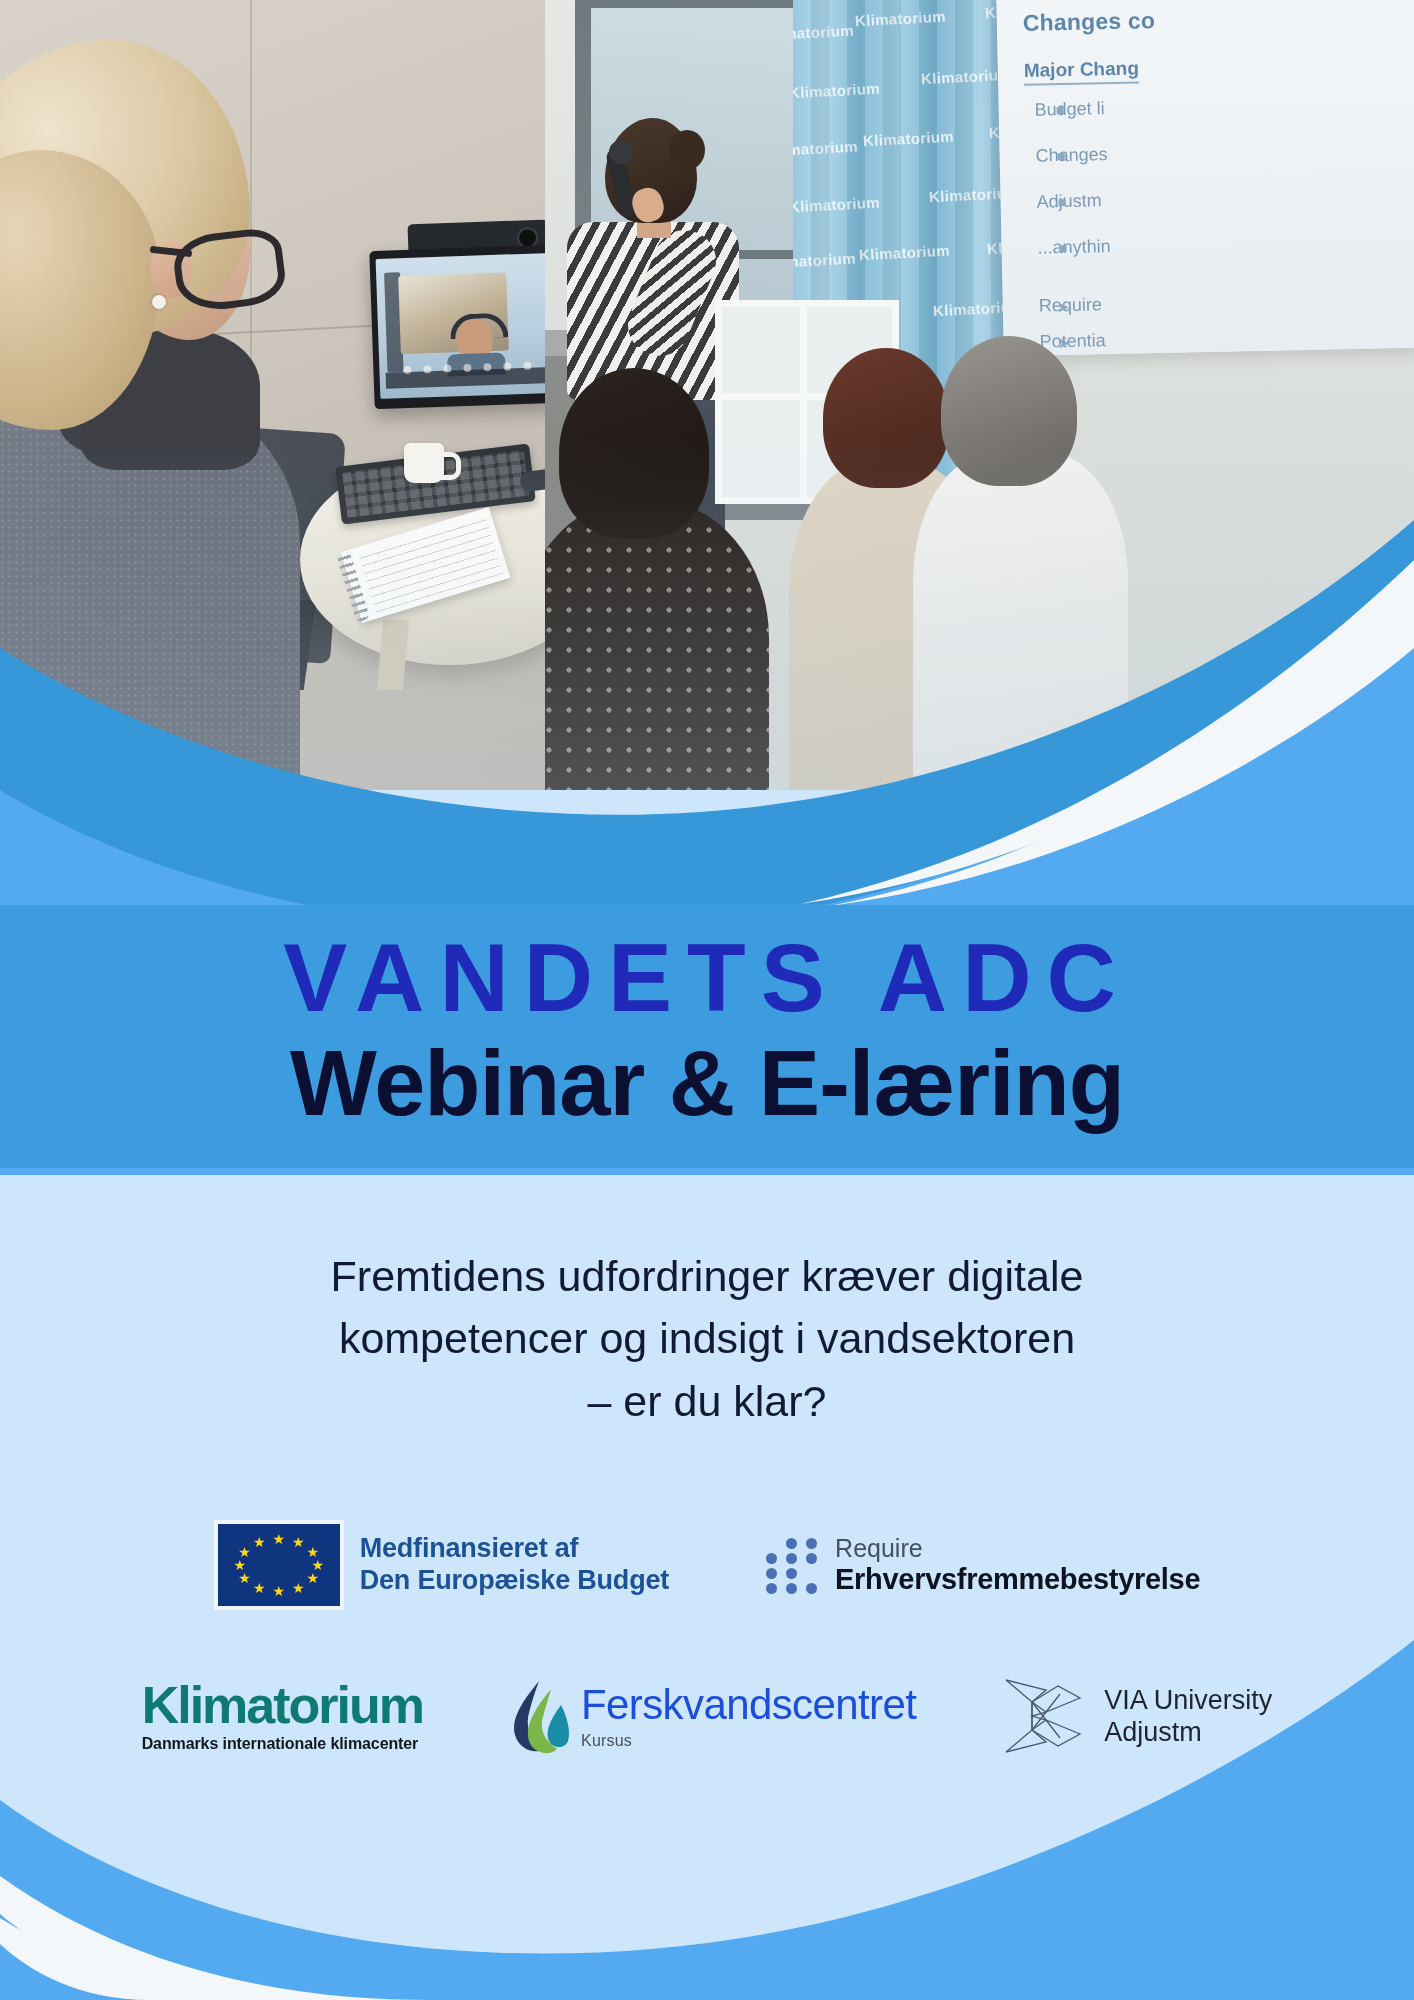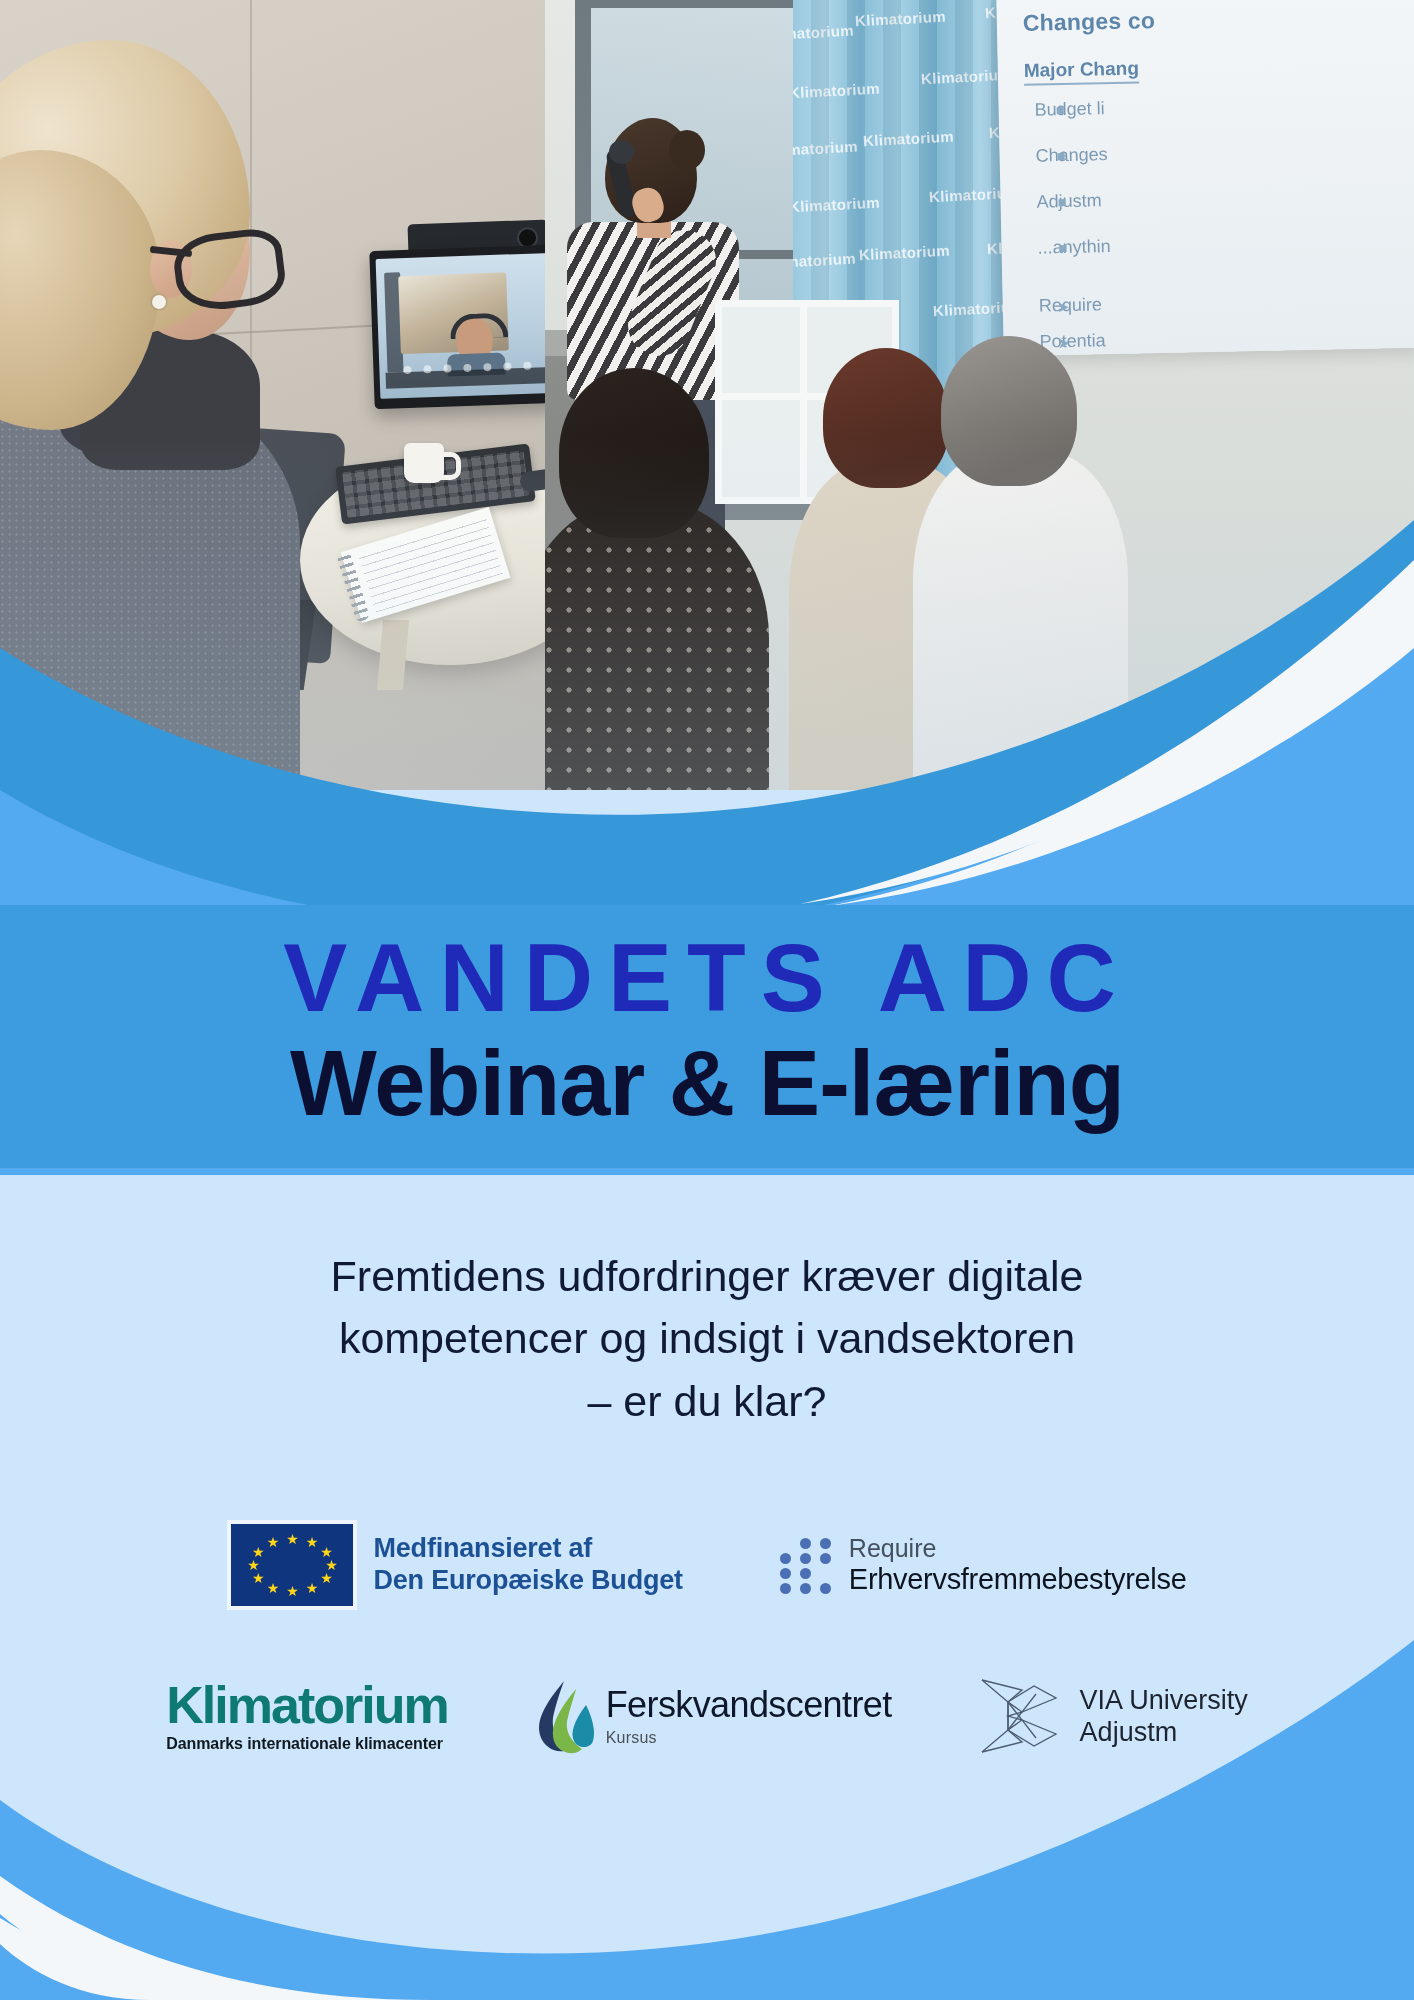--- a/index.html
+++ b/index.html
@@ -161,7 +161,7 @@
   .dk-dots{width:52px;height:54px;position:relative;}
   .dk-dot{position:absolute;width:11px;height:11px;border-radius:50%;background:#4a6fb5;}
   .dk-t1{font-size:25px;color:#44505e;font-weight:400;line-height:1.15;}
-  .dk-t2{font-size:29px;color:#0d1420;font-weight:400;line-height:1.15;letter-spacing:-.3px;}
+  .dk-t2{font-size:29px;color:#0d1420;font-weight:700;line-height:1.15;letter-spacing:-.3px;}
 
   
   .klim{text-align:left;}

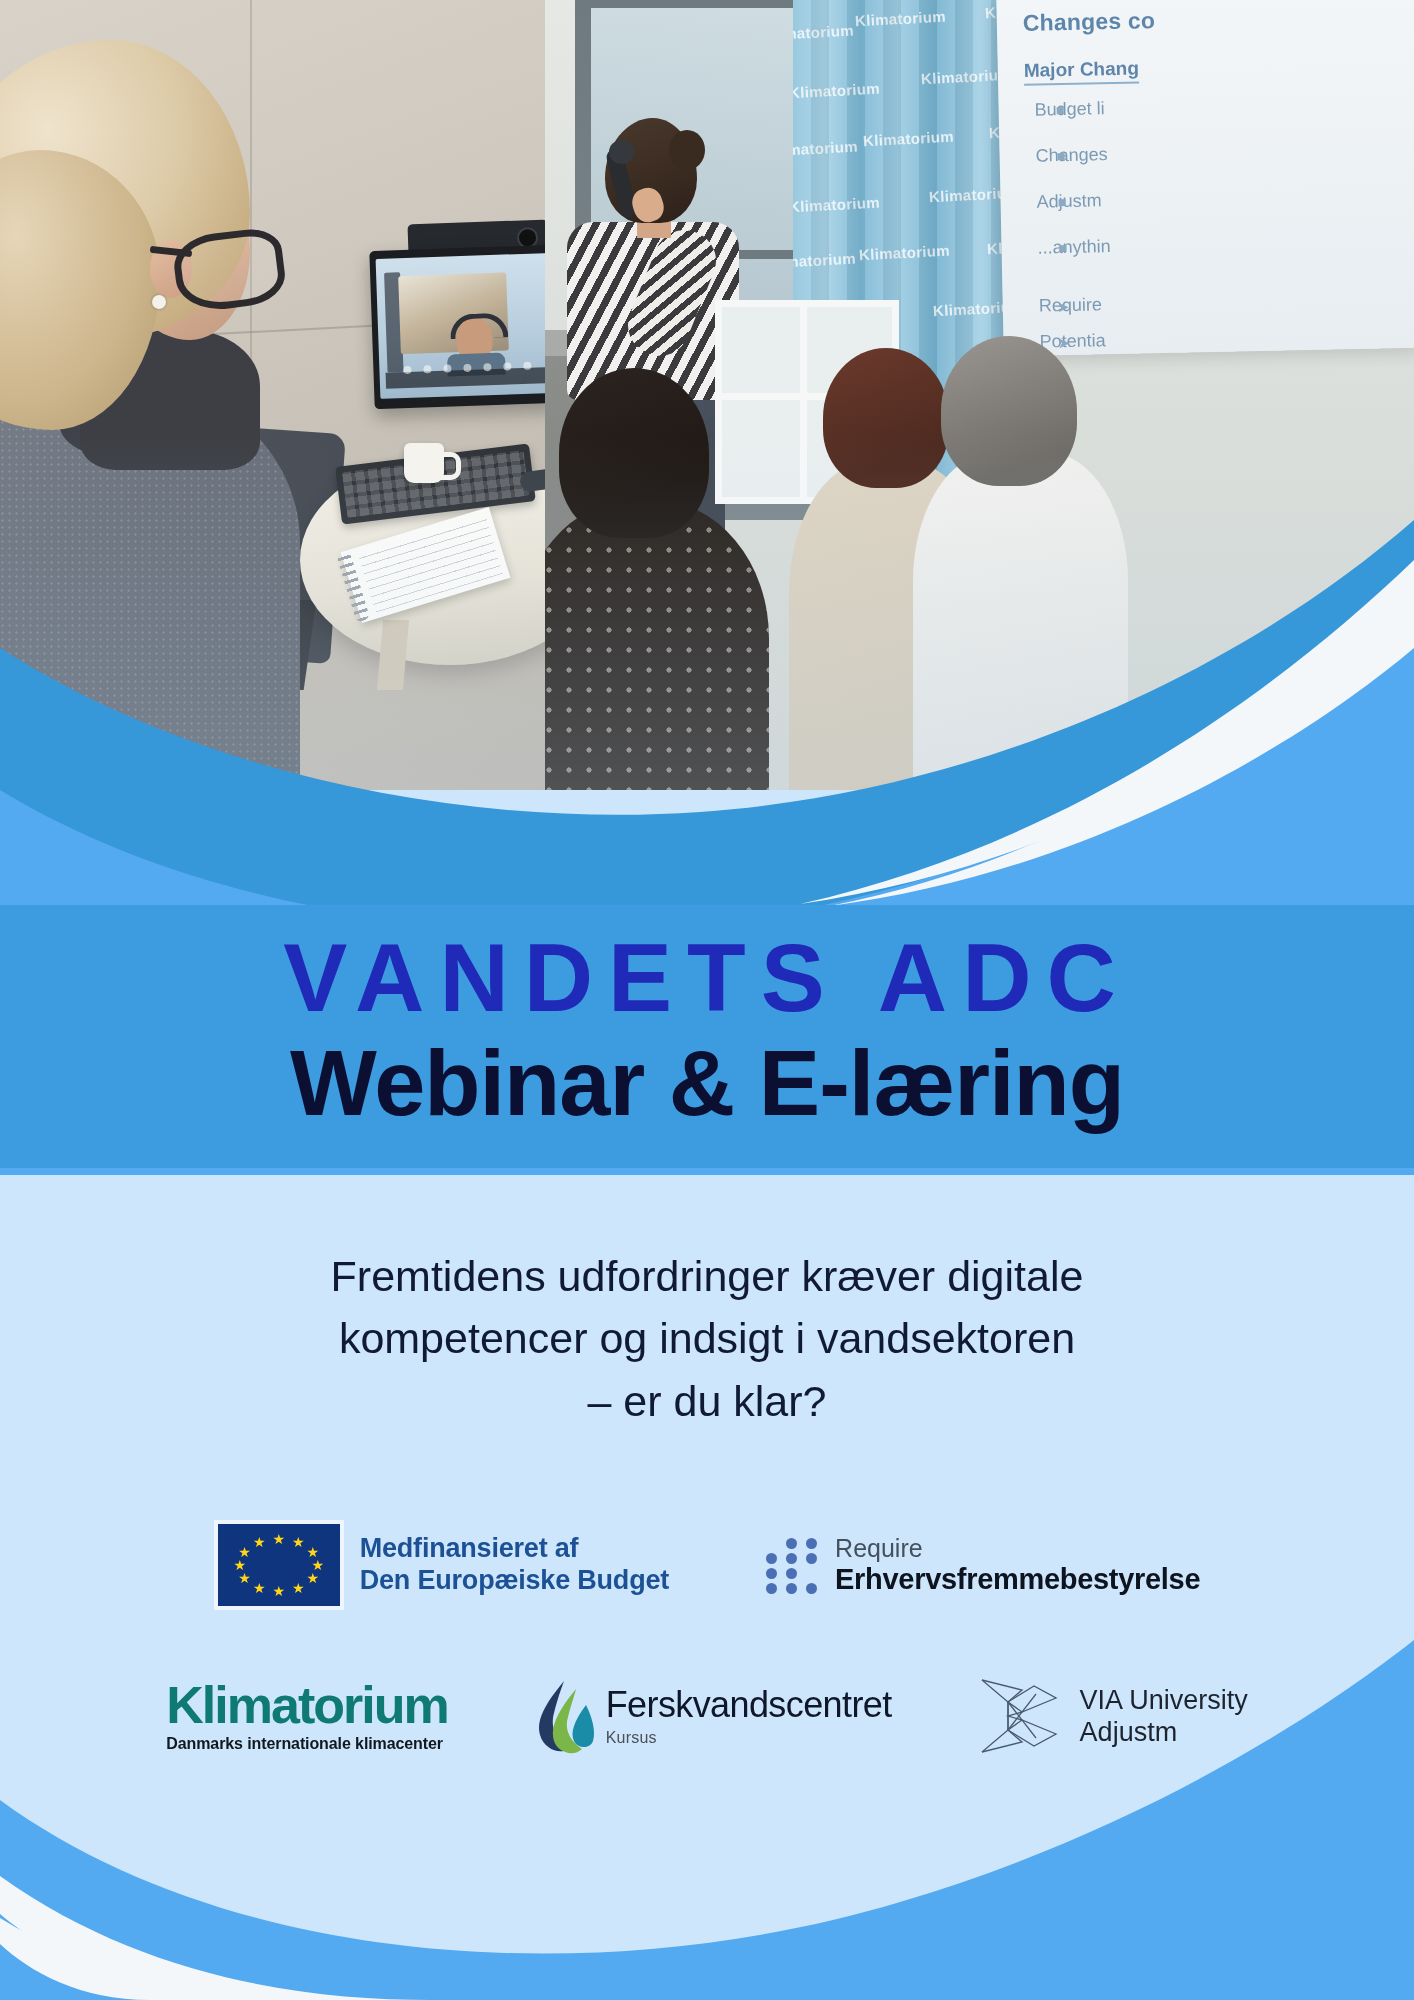--- a/index.html
+++ b/index.html
@@ -172,7 +172,7 @@
   .fvc{display:flex;align-items:center;gap:10px;}
   .fvc-mark{width:62px;height:76px;position:relative;}
   .fvc-txt{position:relative;}
-  .fvc-name{font-size:36px;color:#0f172a;letter-spacing:-.6px;line-height:1;}
+  .fvc-name{font-size:42px;color:#1d4ed8;letter-spacing:-.6px;line-height:1;}
   .fvc-sub{font-size:16px;color:#4a5058;letter-spacing:.2px;margin-top:6px;}
 
   

